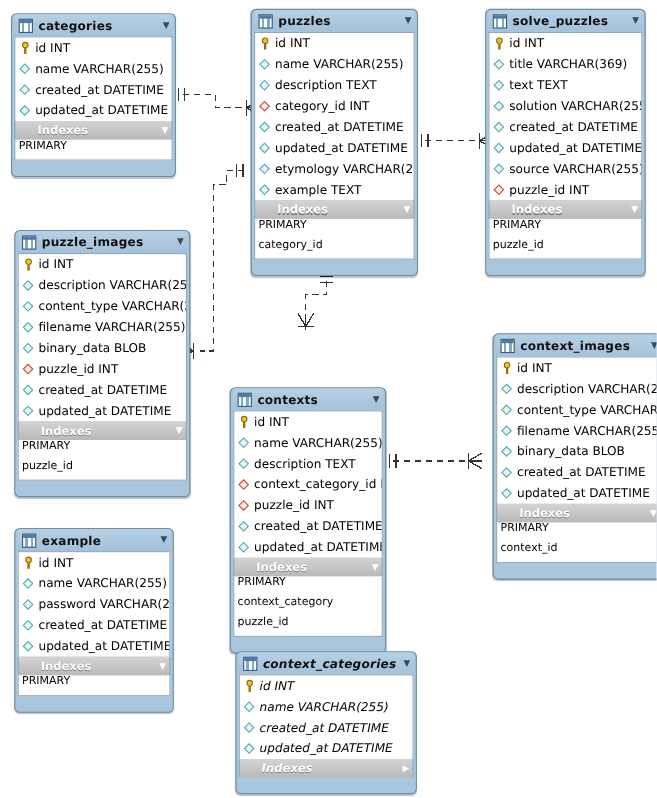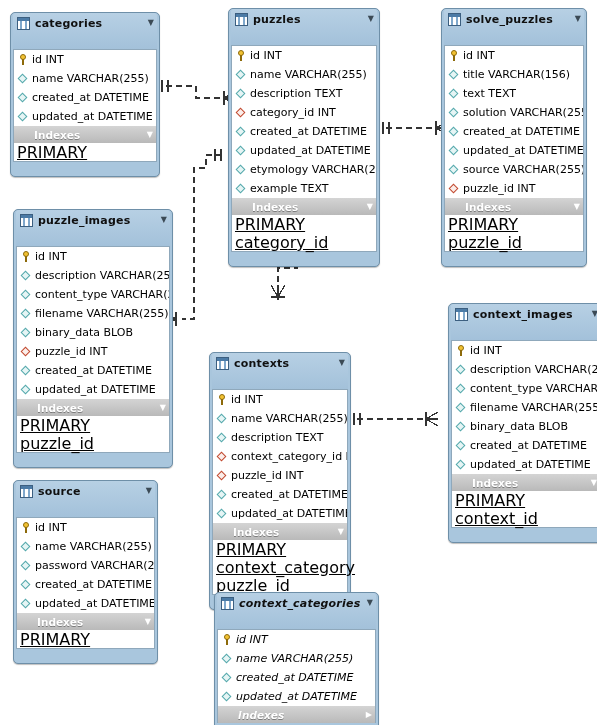--- a/index.html
+++ b/index.html
@@ -42,7 +42,7 @@
     height: 20px;
     display: flex;
     align-items: center;
-    padding: 0 3px 16px 4px;
+    padding: 0 3px 0 4px;
     background: linear-gradient(to bottom, #b7d0e4 0%, #a3c1da 100%);
     border-radius: 3px 3px 0 0;
   }

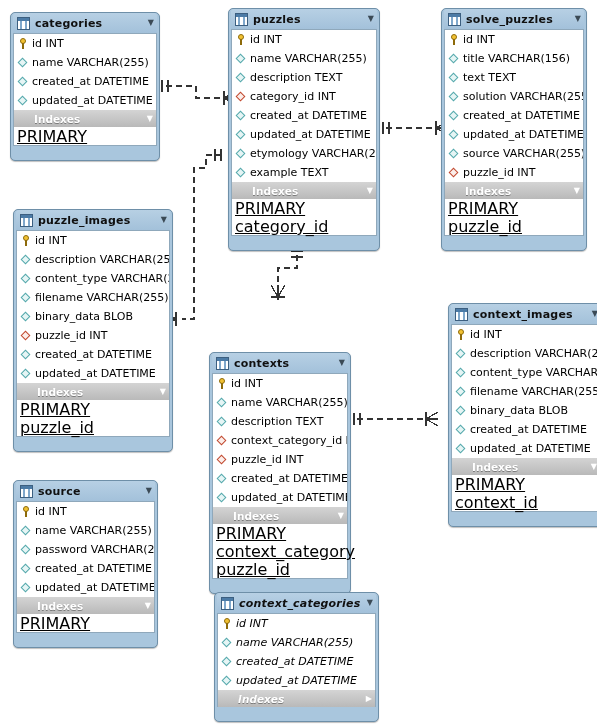--- a/index.html
+++ b/index.html
@@ -350,7 +350,7 @@
         </div>
         <div class="col-row">
           <span class="glyph col"></span>
-          <span>title VARCHAR(156)</span>
+          <span>title VARCHAR(369)</span>
         </div>
         <div class="col-row">
           <span class="glyph col"></span>

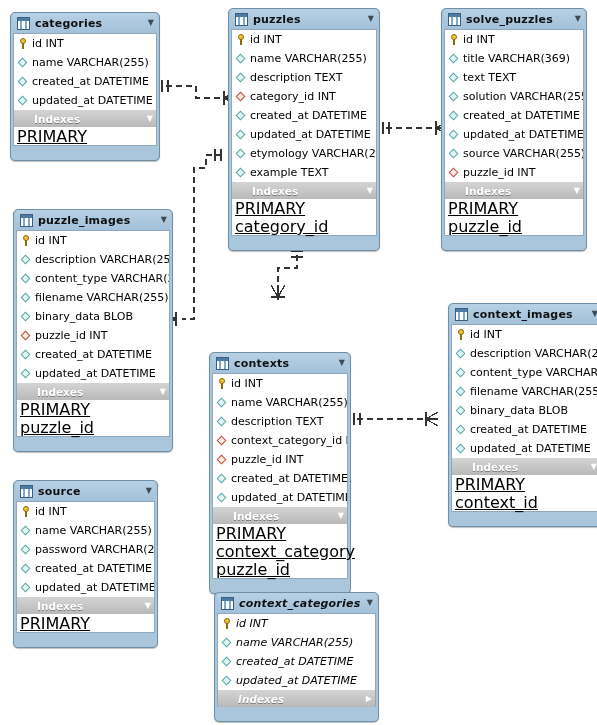--- a/index.html
+++ b/index.html
@@ -180,10 +180,9 @@
     display: flex;
     align-items: flex-start;
     padding-left: 3px;
-    font-size: 16px;
+    font-size: 10px;
     color: #000000;
     white-space: nowrap;
-    text-decoration: underline;
   }
   .tbl-footer {
     height: 8px;

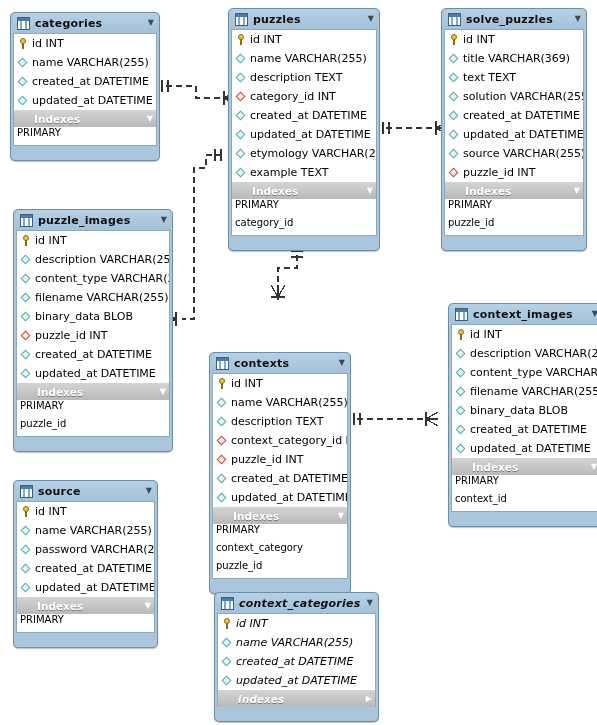--- a/index.html
+++ b/index.html
@@ -550,7 +550,7 @@
     <div class="table-box" style="left: 13px; top: 480px; width: 145px;">
       <div class="tbl-header">
         <span class="tbl-icon"></span>
-        <span class="tbl-title">source</span>
+        <span class="tbl-title">example</span>
         <span class="caret">▼</span>
       </div>
       <div class="cols">

